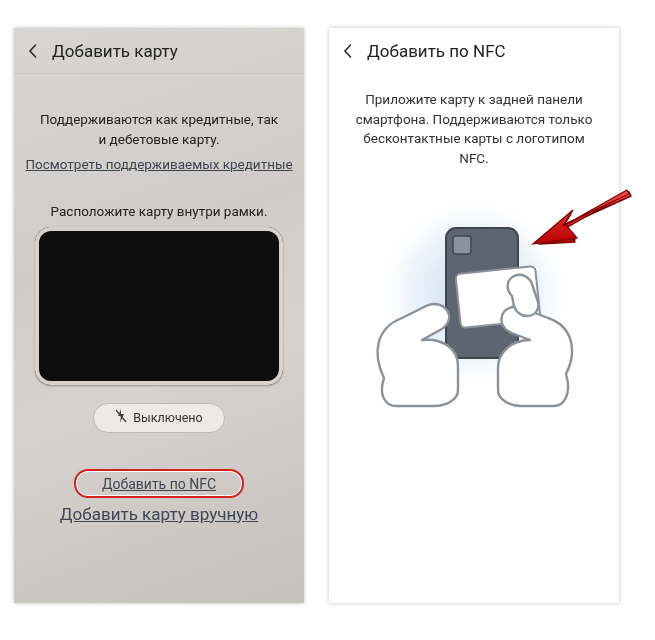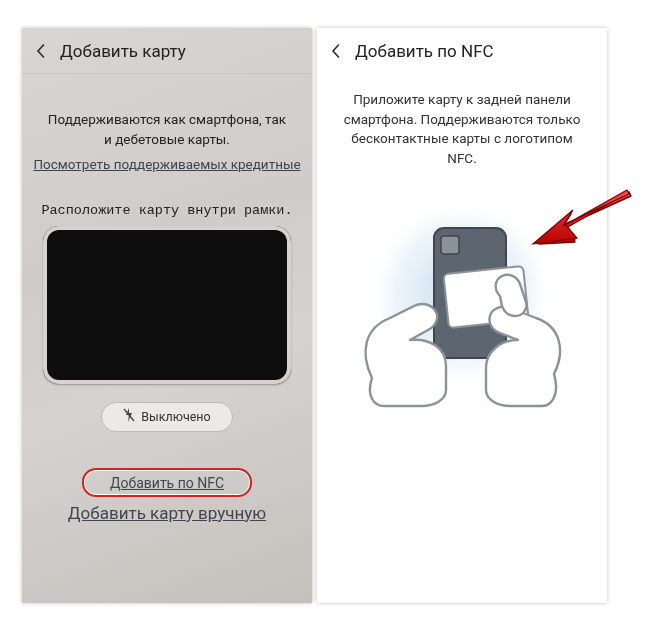--- a/index.html
+++ b/index.html
@@ -12,8 +12,8 @@
   }
   .wrapper {
     display: flex;
-    gap: 5px;
-    padding: 28px 22px;
+    gap: 25px;
+    padding: 28px 14px;
   }
   .phone {
     width: 290px;

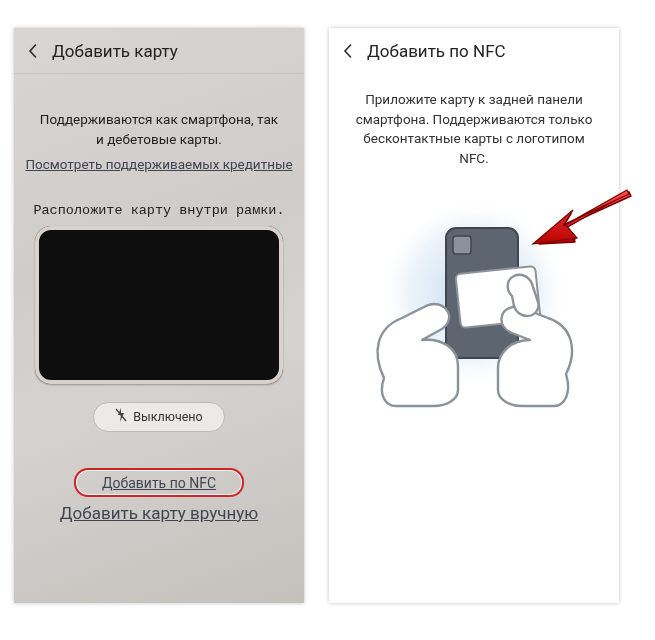--- a/index.html
+++ b/index.html
@@ -146,7 +146,7 @@
       <span class="title">Добавить карту</span>
     </div>
 
-    <div class="body-text">Поддерживаются как смартфона, так и дебетовые карты.</div>
+    <div class="body-text">Поддерживаются как кредитные, так и дебетовые карту.</div>
     <div class="link">Посмотреть поддерживаемых кредитные</div>
 
     <div class="caption">Расположите карту внутри рамки.</div>

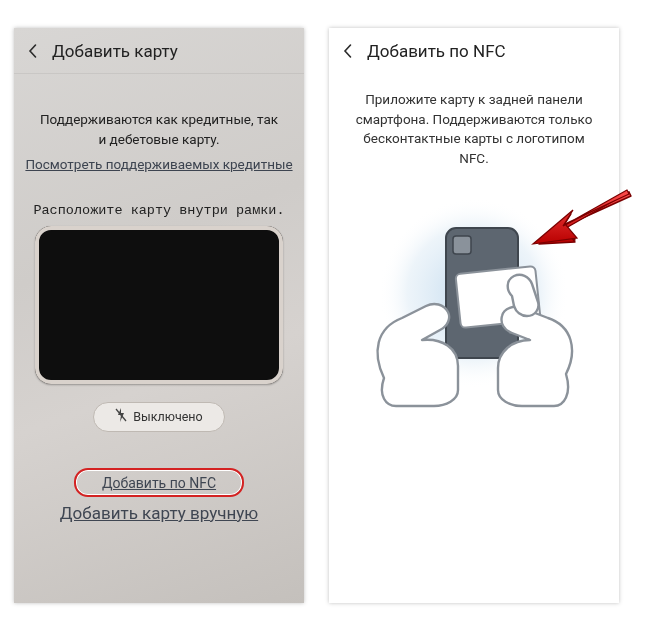--- a/index.html
+++ b/index.html
@@ -68,7 +68,6 @@
     font-size: 13.5px;
     color: #222;
     padding: 6px 0 8px;
-    font-family: Liberation Mono, monospace;
   }
   .camera-frame {
     width: 248px;

